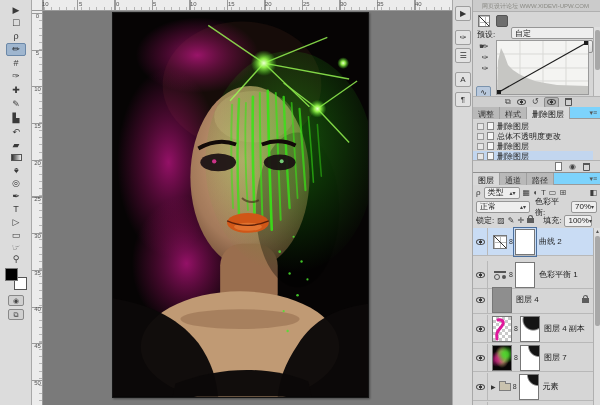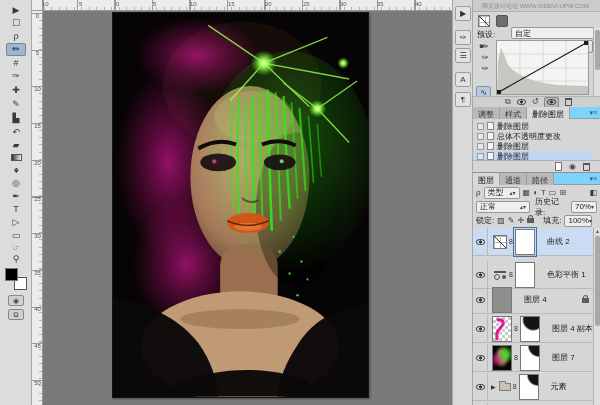--- a/index.html
+++ b/index.html
@@ -383,7 +383,7 @@
           <span>正常</span>
           <span class="arr">▴▾</span>
         </div>
-        <span style="margin-left:2px">历史记录:</span>
+        <span style="margin-left:2px">色彩平衡:</span>
         <div class="dd" style="position:static;width:26px">
           <span>70%</span>
           <span class="arr">▾</span>

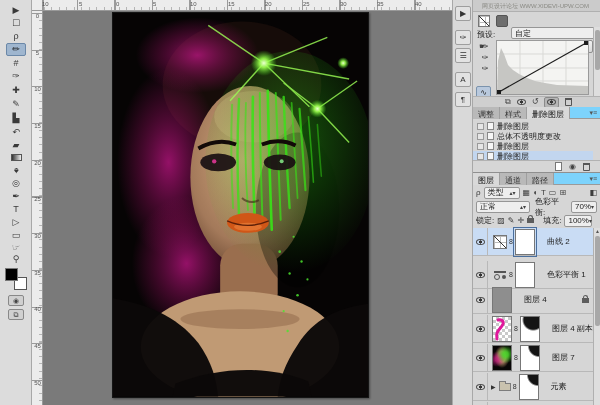--- a/index.html
+++ b/index.html
@@ -96,7 +96,7 @@
   .mask.corner{background:radial-gradient(circle at 100% 0,#141414 32%,#fff 38%);}
   .mask.blob{background:radial-gradient(circle at 68% 12%,#141414 38%,#fff 46%);}
   .link8{font-size:7px;color:#333;margin-left:2px;flex:none;}
-  .lname{margin-left:12px;white-space:nowrap;color:#1c1c1c;}
+  .lname{margin-left:4px;white-space:nowrap;color:#1c1c1c;}
   .adjthumb{width:14px;height:14px;margin-left:5px;flex:none;display:flex;align-items:center;justify-content:center;background:#fff;border:1px solid #777;}
   .checker{background-image:linear-gradient(45deg,#c9c9c9 25%,transparent 25%,transparent 75%,#c9c9c9 75%),linear-gradient(45deg,#c9c9c9 25%,#fff 25%,#fff 75%,#c9c9c9 75%);background-size:6px 6px;background-position:0 0,3px 3px;position:relative;overflow:hidden;}
   .grp-arrow{font-size:6px;color:#333;margin-left:3px;flex:none;}

